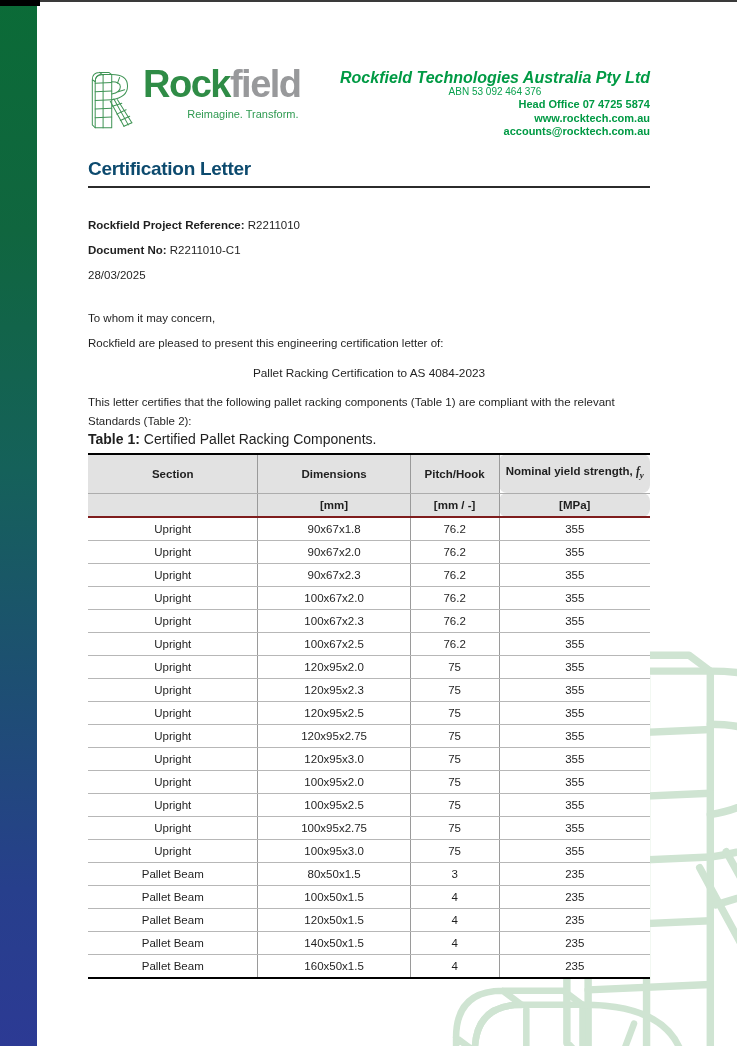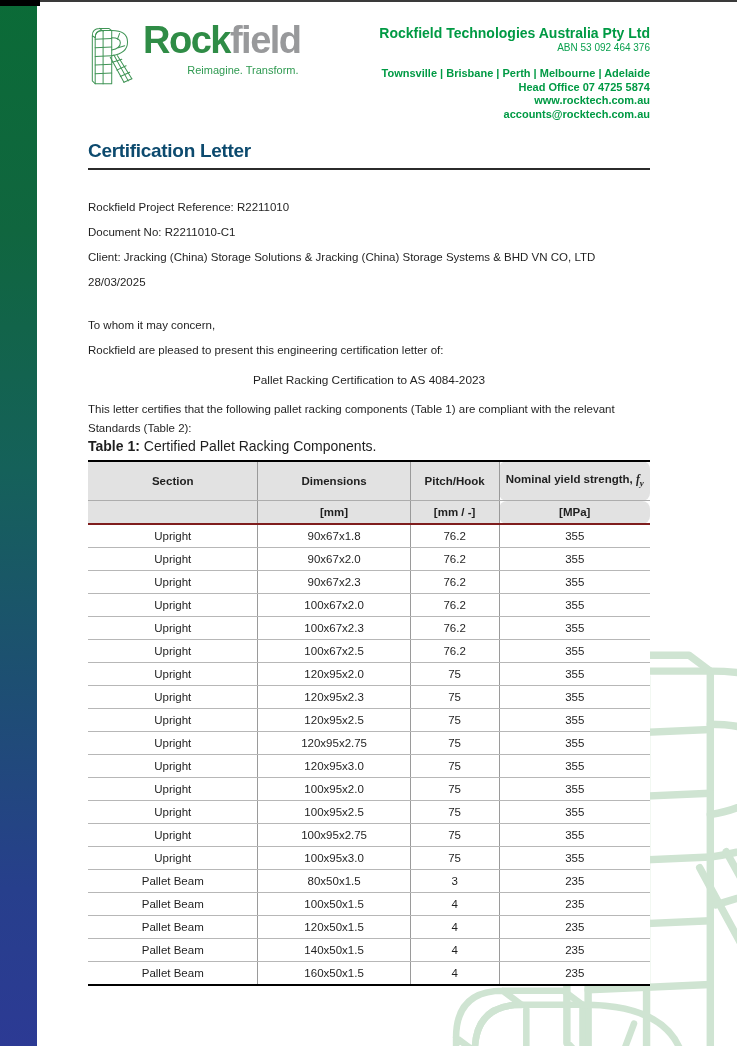--- a/index.html
+++ b/index.html
@@ -31,7 +31,7 @@
   }
 
   
-  .header-row{display:flex;justify-content:space-between;padding-top:20px;}
+  .header-row{display:flex;justify-content:space-between;padding-top:20px;margin-top:44px;}
   .logo-group{display:flex;align-items:flex-start;}
   .logo-icon{width:46px;height:66px;color:#3f9455;margin-top:2px;}
   .logo-textwrap{margin-left:9px;}

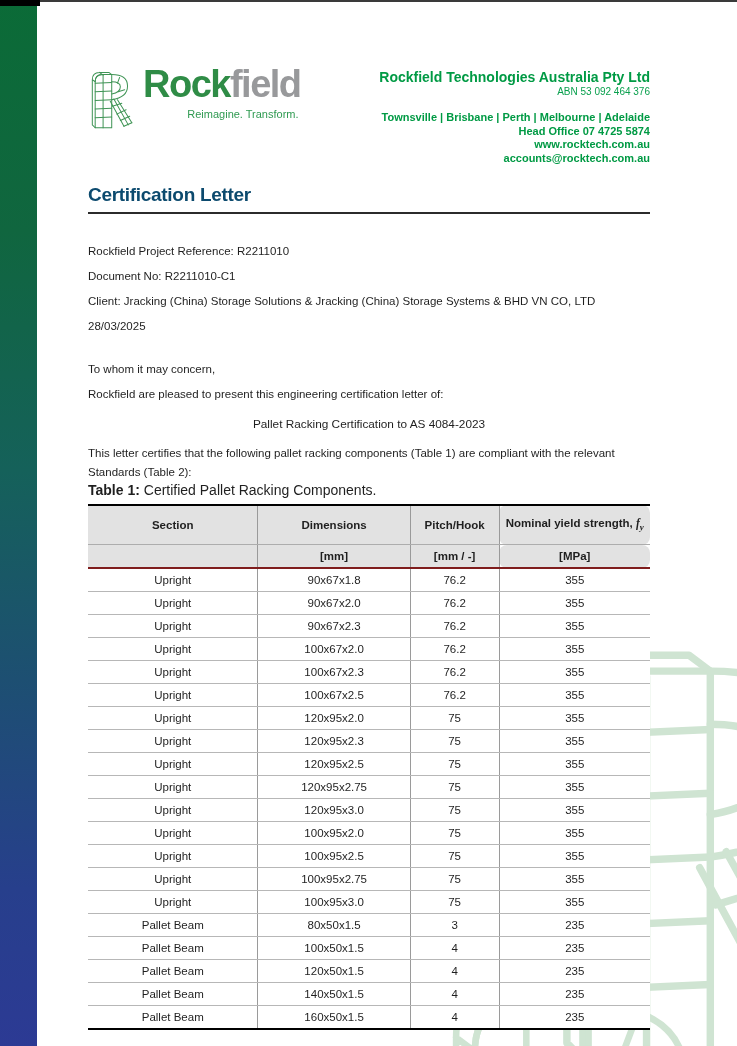--- a/index.html
+++ b/index.html
@@ -41,7 +41,7 @@
   .logo-tagline{color:#2f9a51;font-size:11px;text-align:right;margin-top:4px;padding-right:2px;}
 
   .contact{ text-align:right;color:#009a44;font-size:11px;line-height:13.5px;padding-top:7px;}
-  .contact .co{font-weight:bold;font-size:14px;}
+  .contact .co{font-weight:bold;font-size:16px;font-style:italic;}
   .contact .abn{font-size:10px;color:#0aa04e;}
   .contact .grp{margin-top:13px;font-weight:bold;}
   .contact div{white-space:nowrap;}

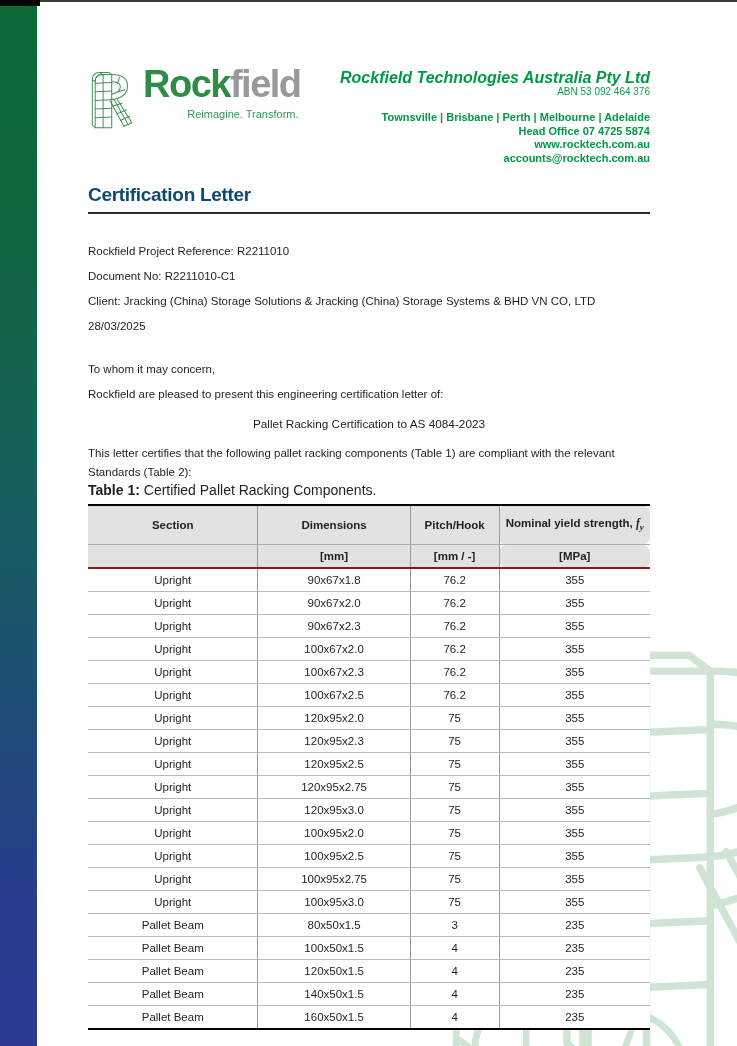--- a/index.html
+++ b/index.html
@@ -42,7 +42,7 @@
 
   .contact{ text-align:right;color:#009a44;font-size:11px;line-height:13.5px;padding-top:7px;}
   .contact .co{font-weight:bold;font-size:16px;font-style:italic;}
-  .contact .abn{font-size:10px;color:#0aa04e;}
+  .contact .abn{font-size:10px;color:#0aa04e;text-align:center;}
   .contact .grp{margin-top:13px;font-weight:bold;}
   .contact div{white-space:nowrap;}
 

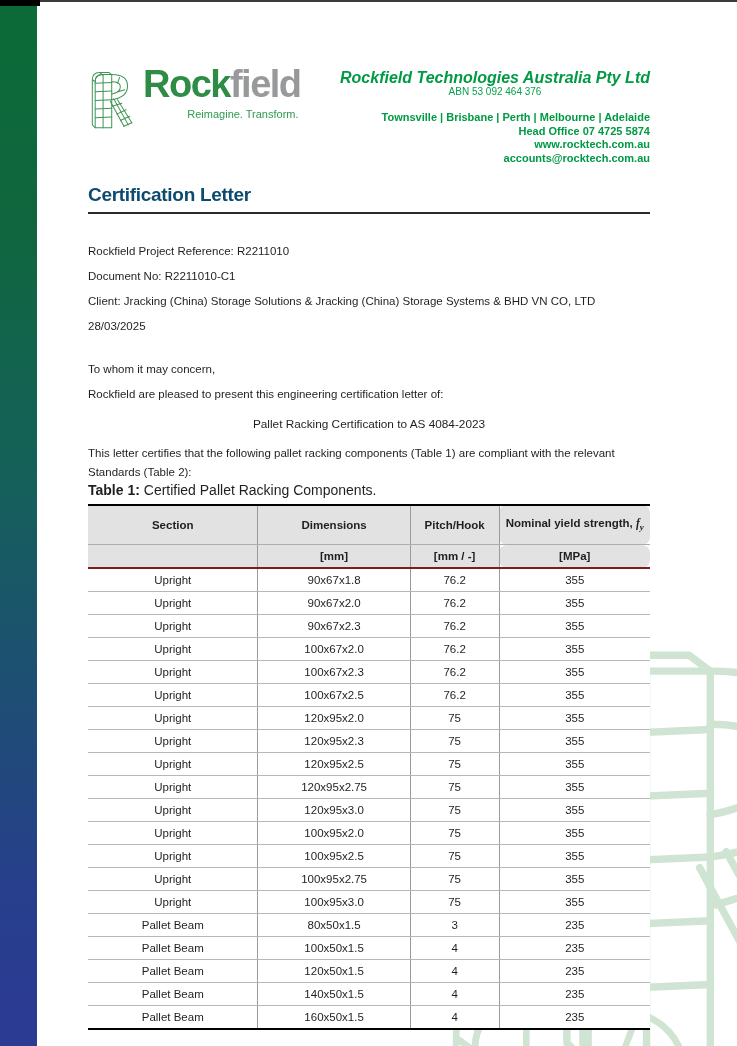--- a/index.html
+++ b/index.html
@@ -146,7 +146,6 @@
       <div class="contact">
         <div class="co">Rockfield Technologies Australia Pty Ltd</div>
         <div class="abn">ABN 53 092 464 376</div>
-        <div class="grp">Townsville | Brisbane | Perth | Melbourne | Adelaide</div>
         <div style="font-weight:bold">Head Office 07 4725 5874</div>
         <div style="font-weight:bold">www.rocktech.com.au</div>
         <div style="font-weight:bold">accounts@rocktech.com.au</div>

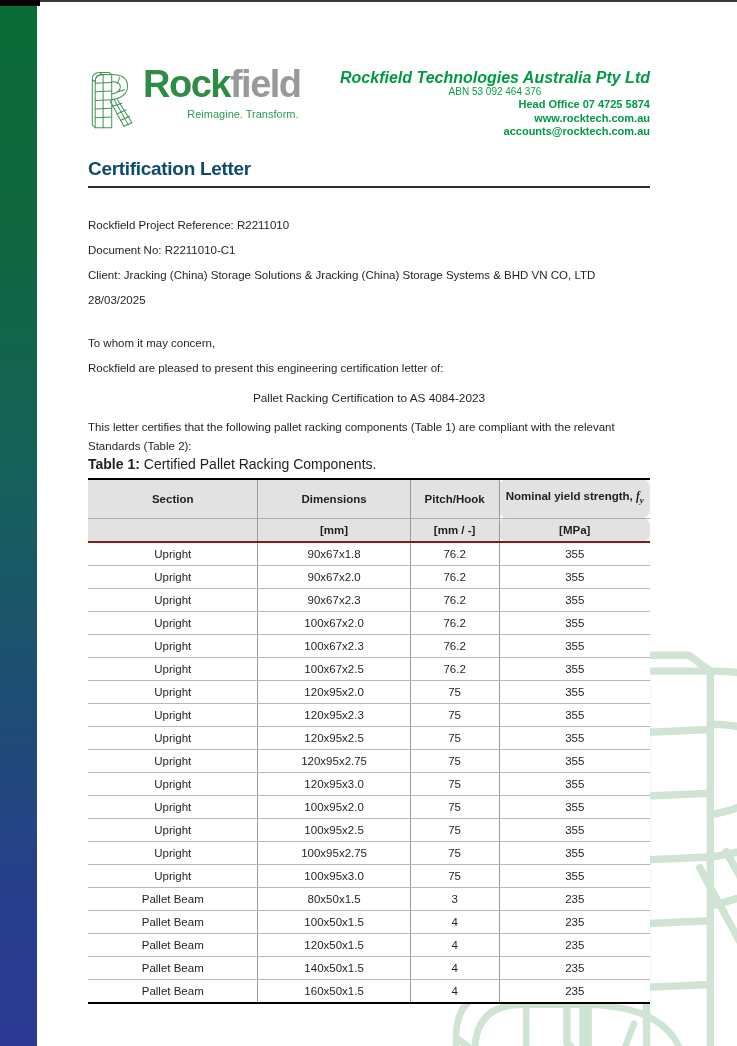--- a/index.html
+++ b/index.html
@@ -55,7 +55,7 @@
 
   
   .ref-block{margin-top:25px;font-size:11.5px;line-height:25px;}
-  .ref-block b{font-weight:normal;margin-top:44px;}
+  .ref-block b{font-weight:bold;margin-top:44px;}
 
   .body-block{margin-top:24px;font-size:11.5px;}
   .salutation{margin:0 0 0 0;}

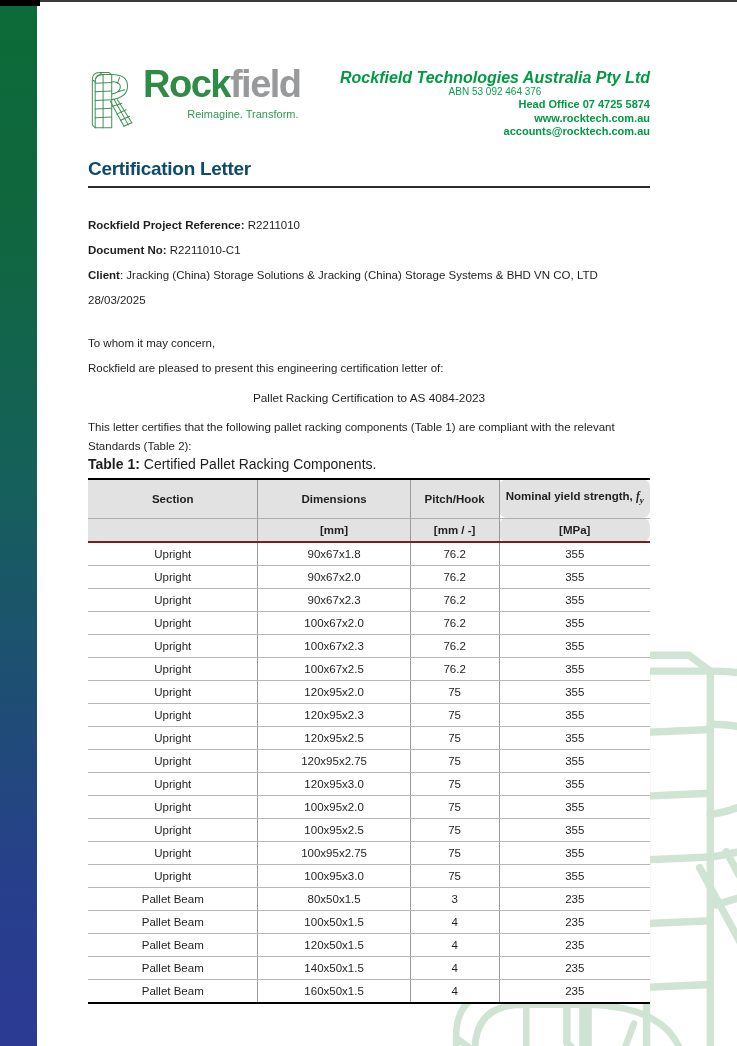--- a/index.html
+++ b/index.html
@@ -158,7 +158,6 @@
     <div class="ref-block">
       <div><b>Rockfield Project Reference:</b><span> R2211010</span></div>
       <div><b>Document No:</b><span> R2211010-C1</span></div>
-      <div><b>Client</b><span>: Jracking (China) Storage Solutions &amp; Jracking (China) Storage Systems &amp; BHD VN CO, LTD</span></div>
       <div>28/03/2025</div>
     </div>
 

